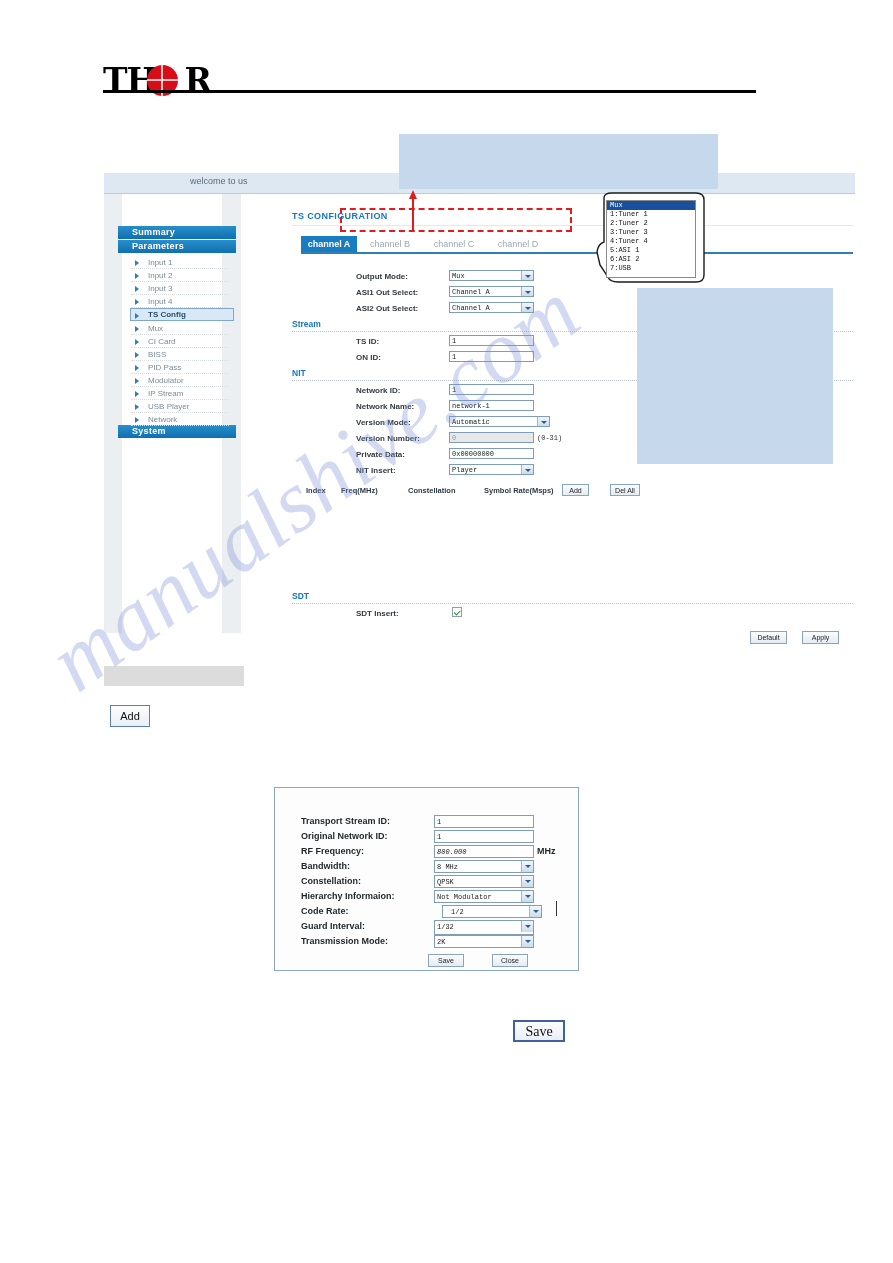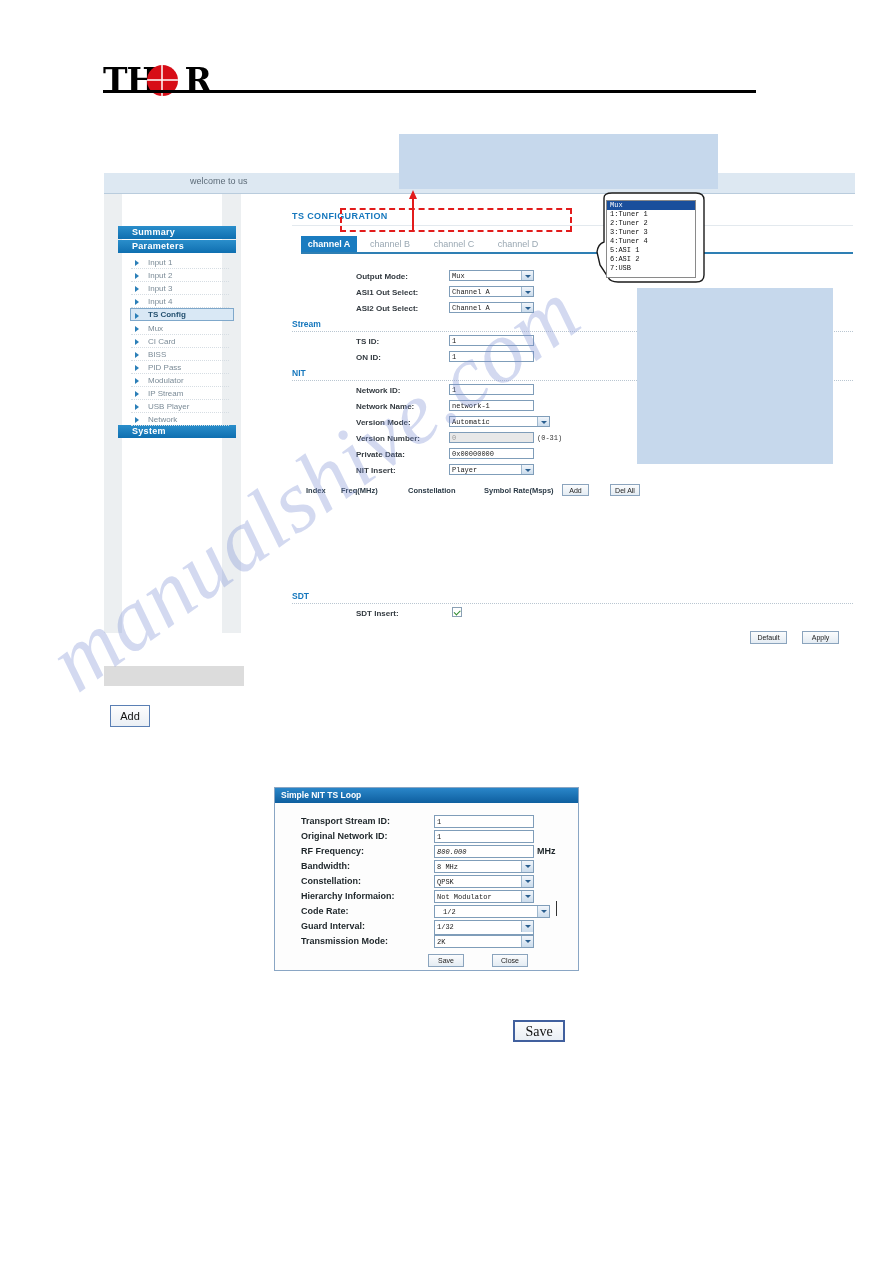--- a/index.html
+++ b/index.html
@@ -614,7 +614,6 @@
 <div class="big-btn" style="left:110px; top:705px; width:40px; height:22px; line-height:20px;">Add</div>
 
 <div class="dialog">
-  <div class="dlg-title">Simple NIT TS Loop</div>
 
   <div class="dlg-label" style="top:28px">Transport Stream ID:</div>
   <div class="txtbox" style="left:159px; top:27px; width:100px; height:13px; line-height:13px;">1</div>

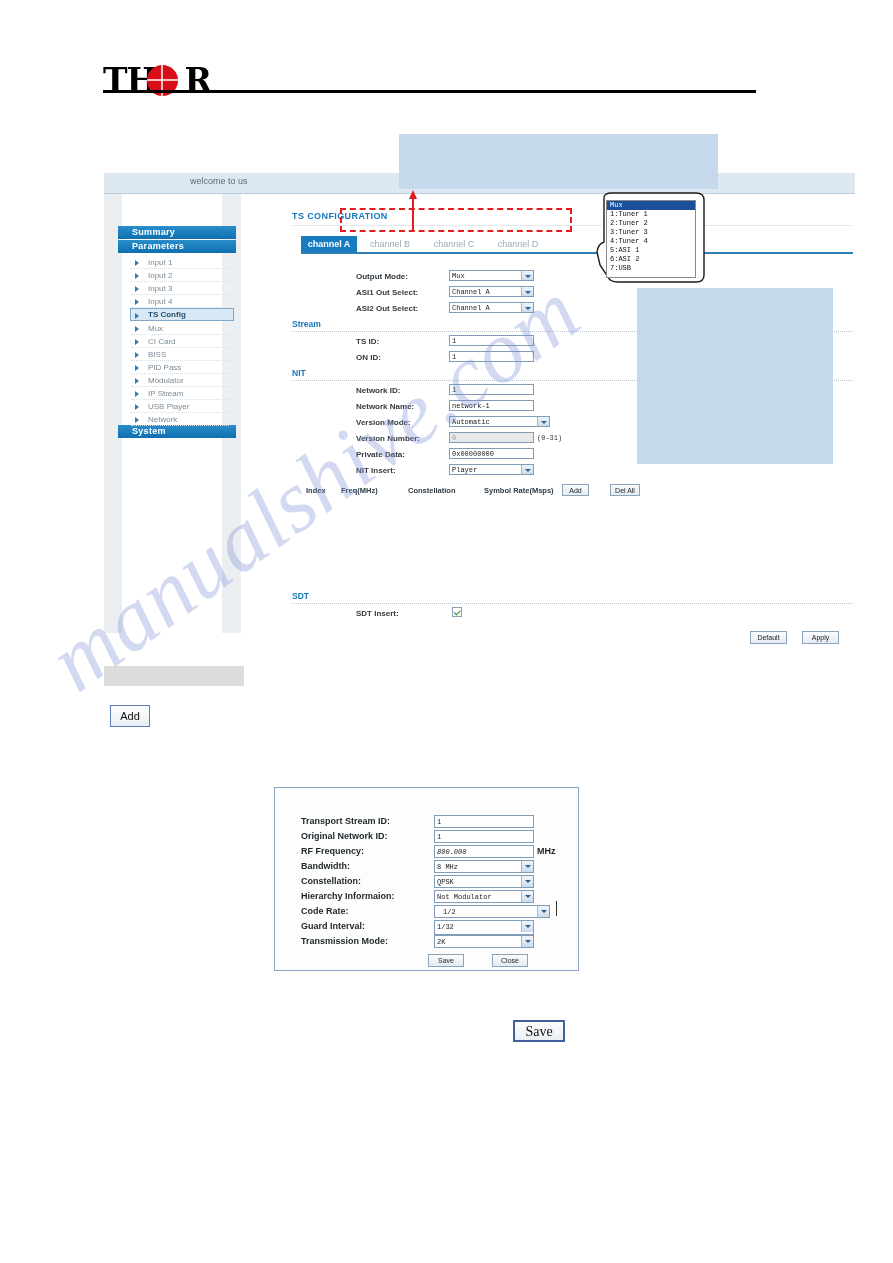--- a/index.html
+++ b/index.html
@@ -644,7 +644,7 @@
   </div>
 
   <div class="dlg-label" style="top:118px">Code Rate:</div>
-  <div class="selbox" style="left:159px; top:117px; width:116px; height:13px; line-height:13px;padding-left:8px;">
+  <div class="selbox" style="left:167px; top:117px; width:100px; height:13px; line-height:13px;padding-left:8px;">
     <span>1/2</span>
     <span class="arrow" style="height:11px"></span>
   </div>

